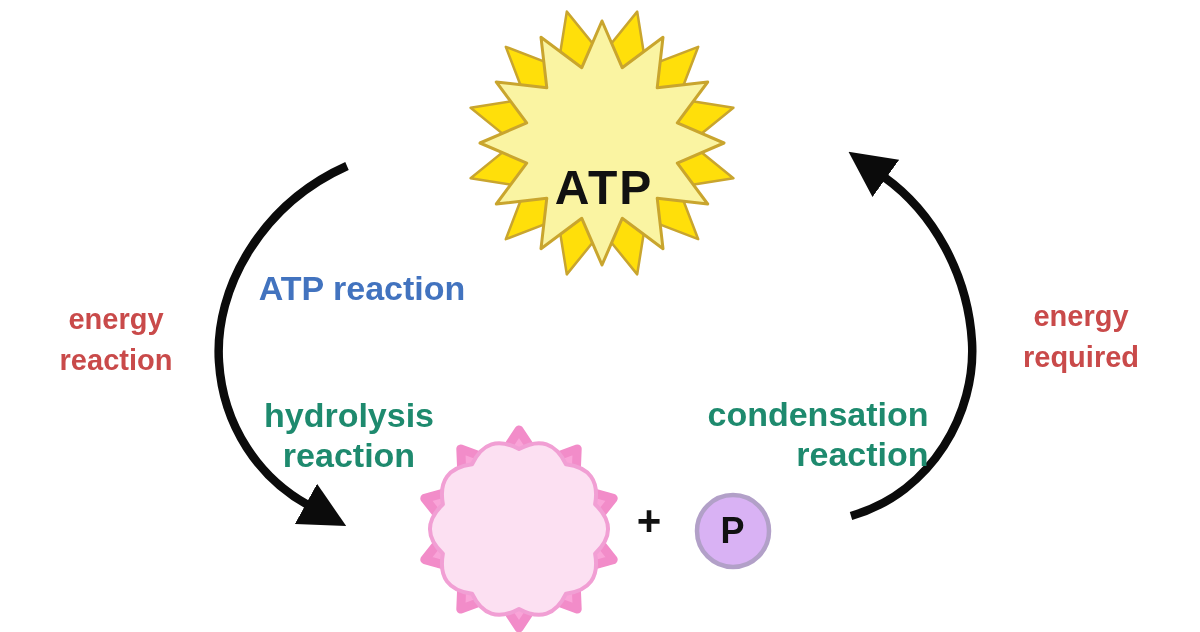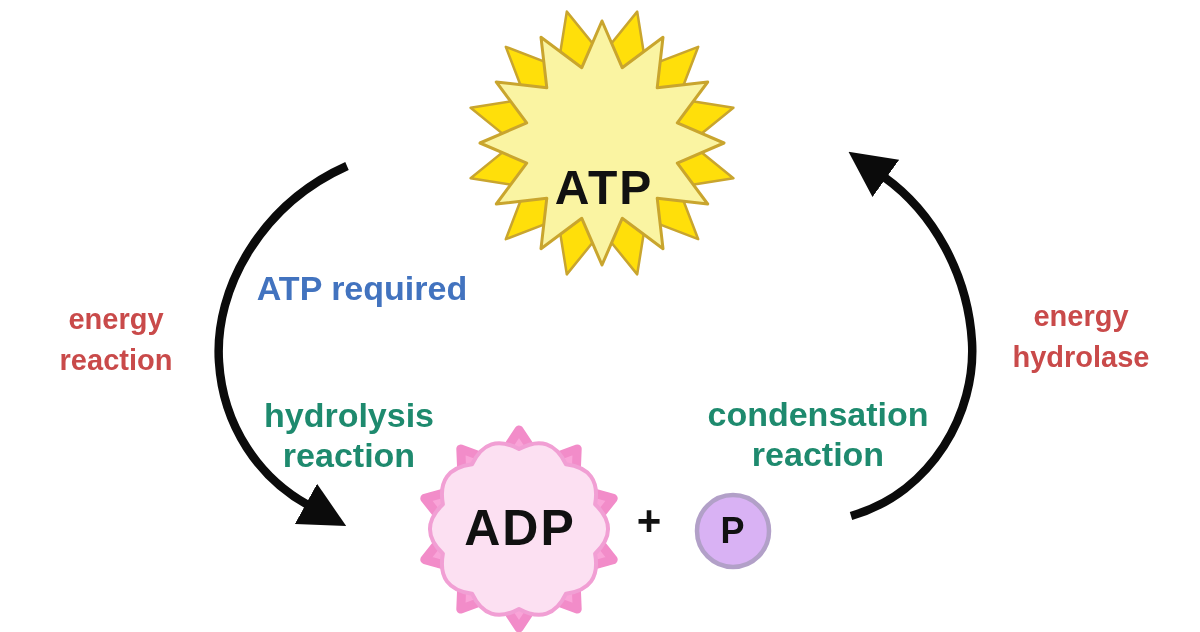--- a/index.html
+++ b/index.html
@@ -66,7 +66,7 @@
     <div>reaction</div>
   </div>
 
-  <div class="lbl enzyme" style="left:362px;top:288px;">ATP required</div>
+  <div class="lbl enzyme" style="left:362px;top:288px;">ATP reaction</div>
 
   <div class="lbl reaction" style="left:349px;top:404px;">
     <div>hydrolysis</div>

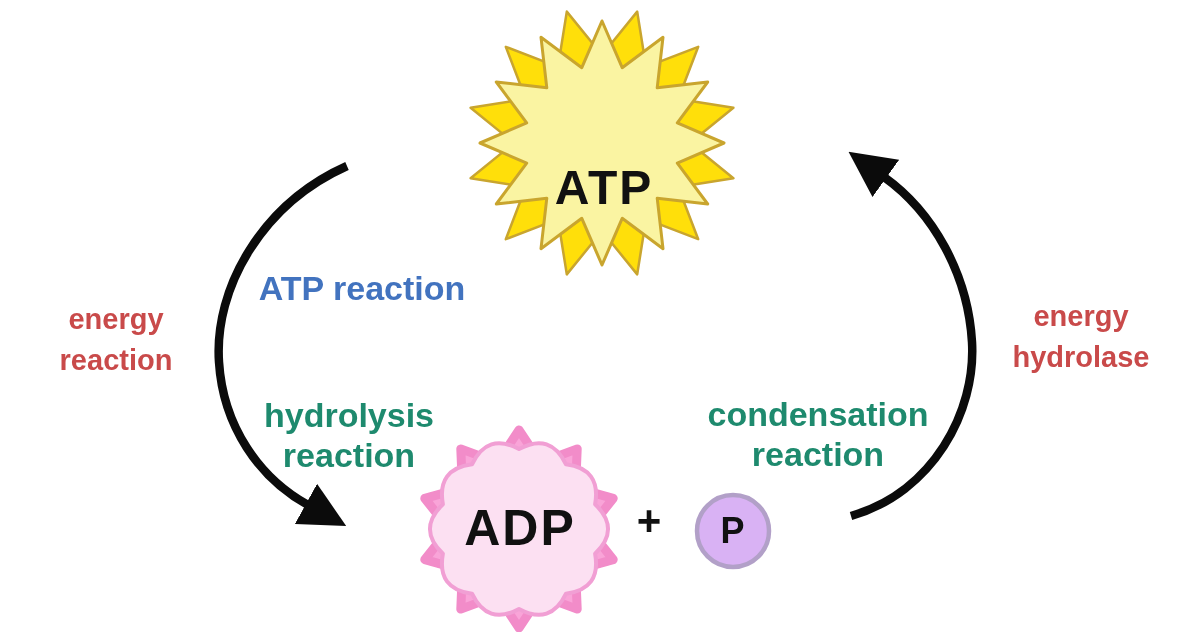--- a/index.html
+++ b/index.html
@@ -81,7 +81,7 @@
 
   <div class="lbl energy" style="left:1081px;top:337px;">
     <div>energy</div>
-    <div>hydrolase</div>
+    <div>required</div>
   </div>
 
 </div>

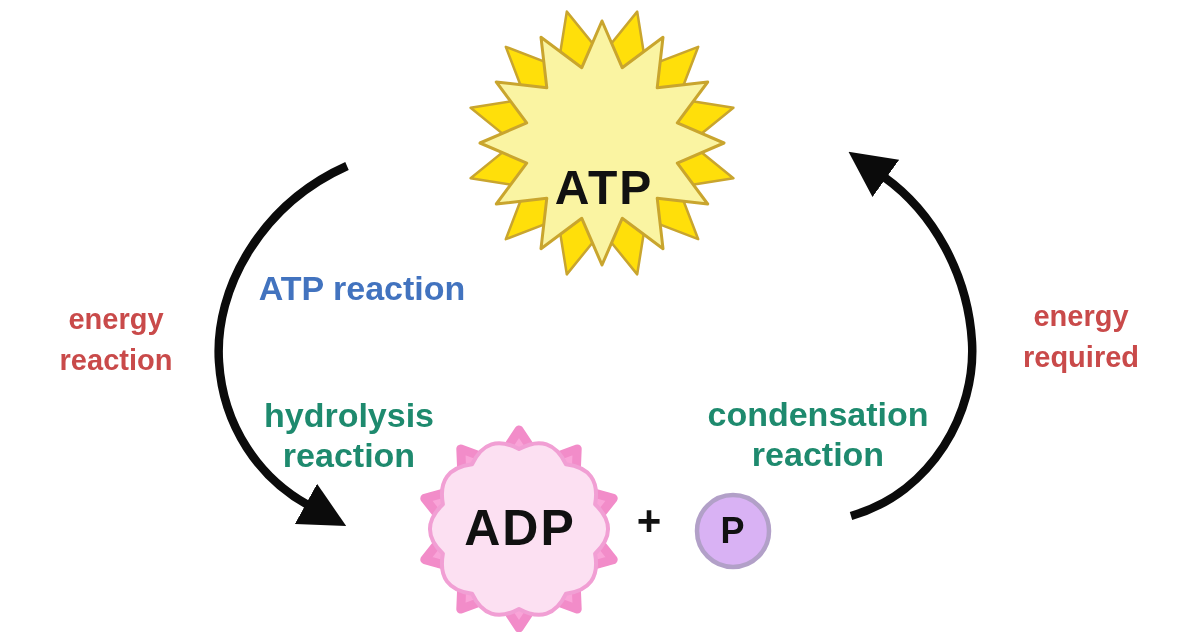--- a/index.html
+++ b/index.html
@@ -74,7 +74,7 @@
   </div>
 
 
-  <div class="lbl reaction" style="left:818px;top:403px;">
+  <div class="lbl reaction" style="left:818px;top:403px;text-align:right;">
     <div>condensation</div>
     <div>reaction</div>
   </div>

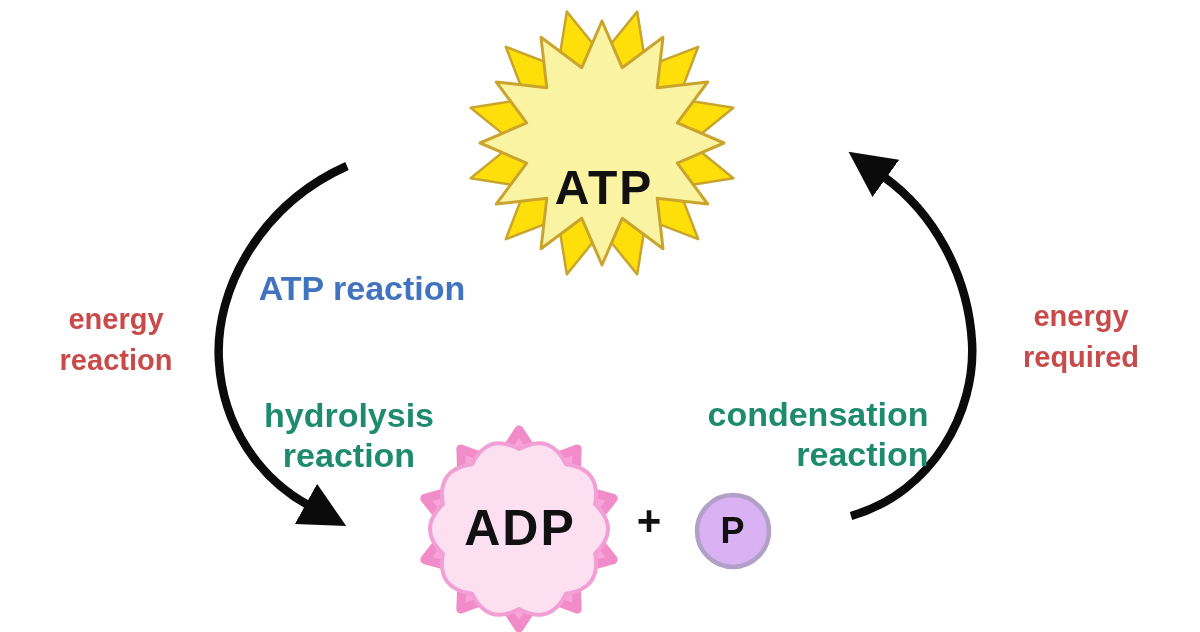--- a/index.html
+++ b/index.html
@@ -55,7 +55,6 @@
 
   <div class="lbl atp-label" style="left:604px;top:163px;margin-top:24px;">ATP</div>
 
-  <div class="lbl adp-label" style="left:520px;top:528px;">ADP</div>
 
   <div class="lbl plus-sign" style="left:649px;top:521px;">+</div>
 

